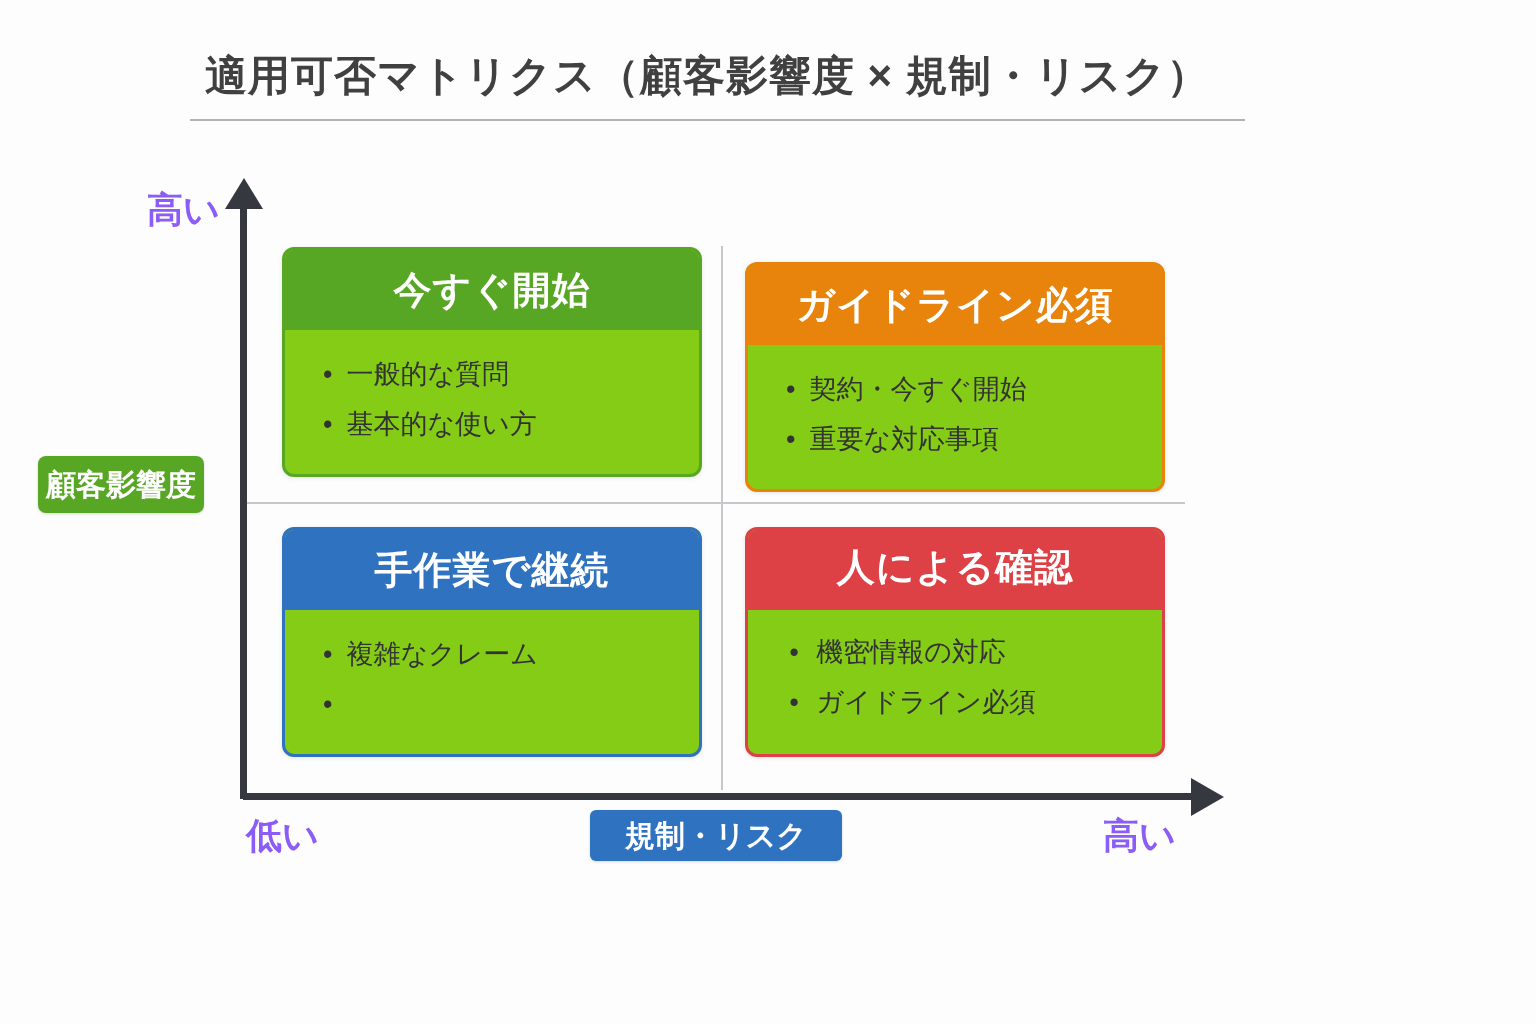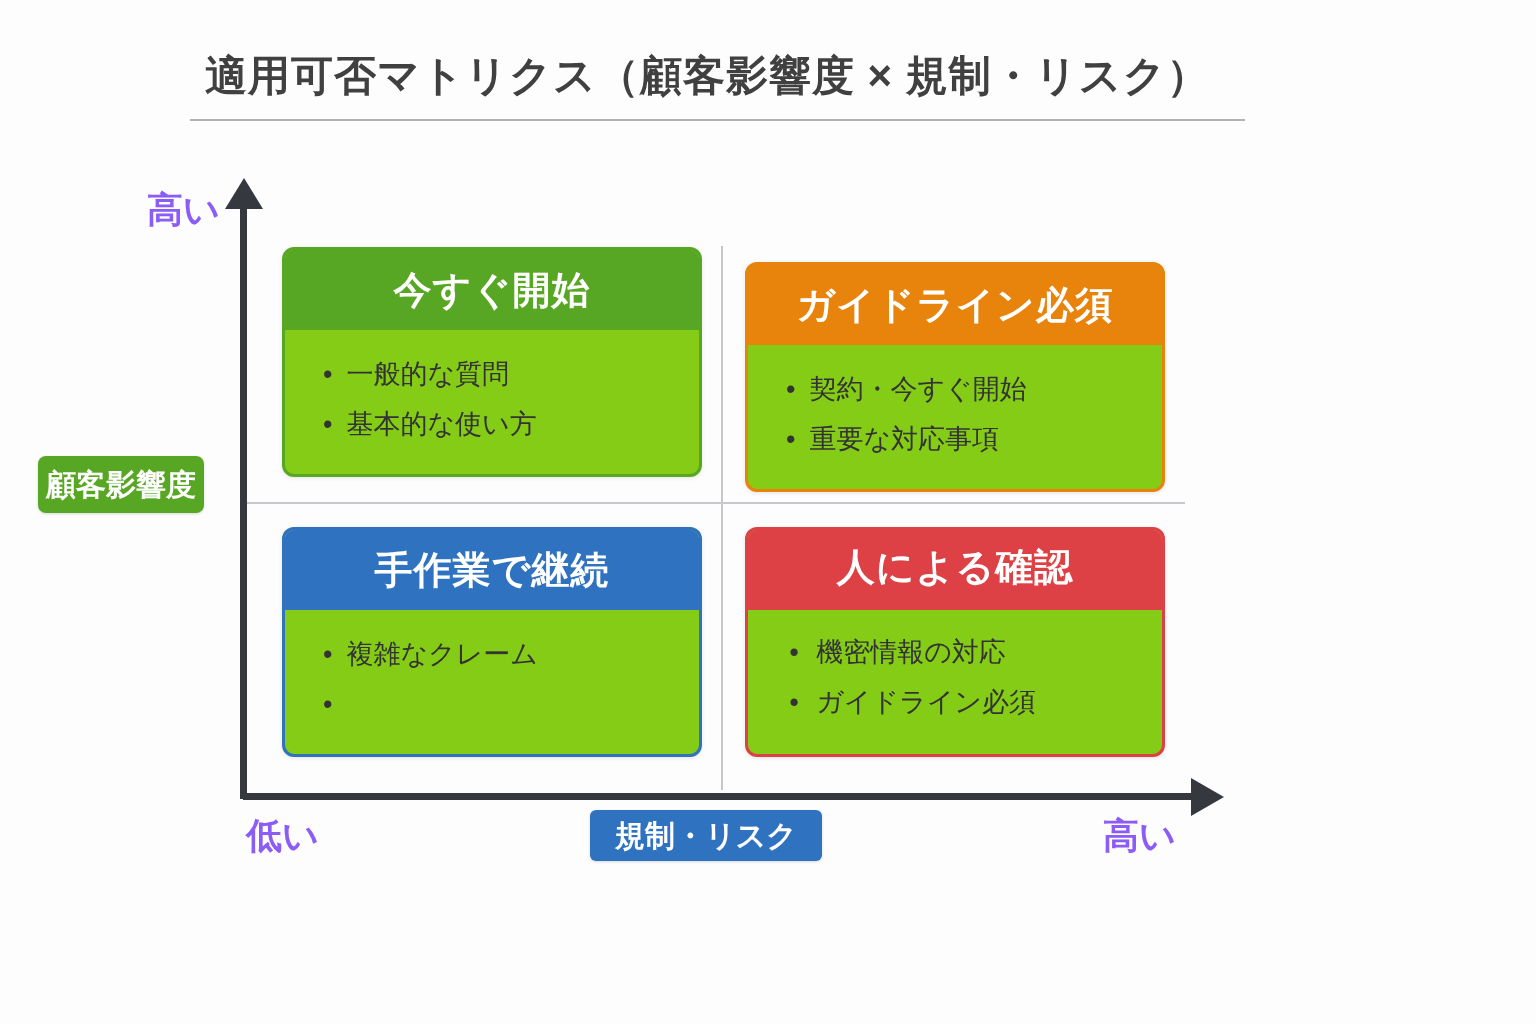--- a/index.html
+++ b/index.html
@@ -100,7 +100,7 @@
   .x-badge {
     left: 590px;
     top: 810px;
-    width: 232px;
+    width: 252px;
     height: 51px;
     line-height: 51px;
     font-size: 30px;

